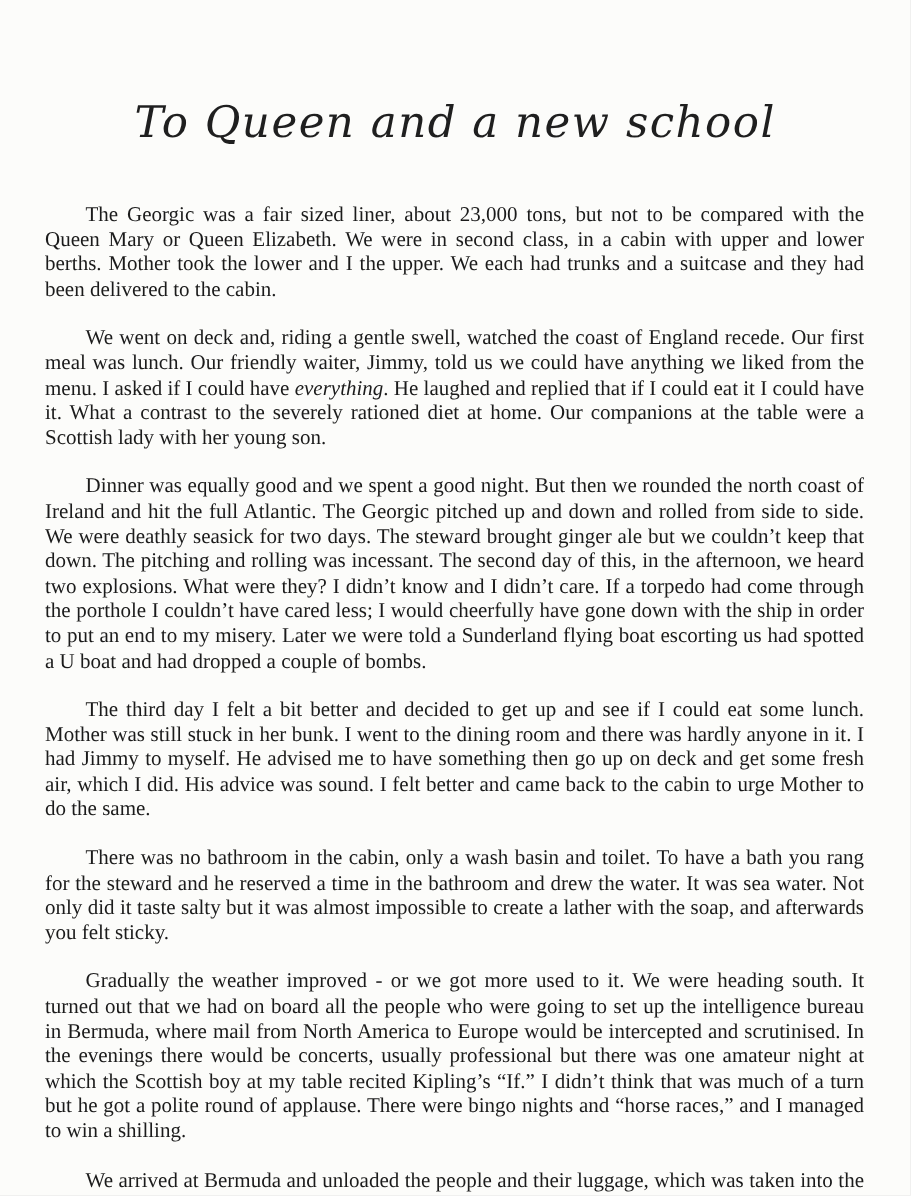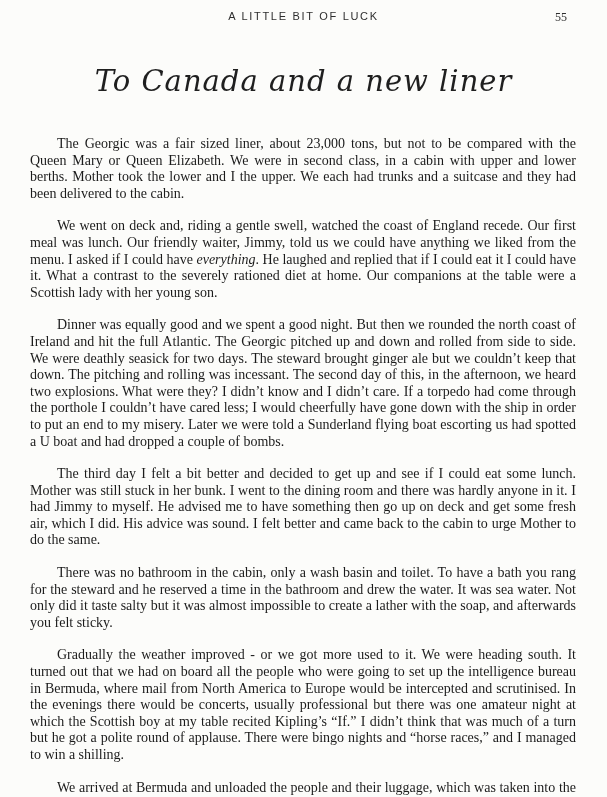--- a/index.html
+++ b/index.html
@@ -81,10 +81,6 @@
 
 <div class="page">
 
-  <header class="running-head">
-    <span class="head-title">A LITTLE BIT OF LUCK</span>
-    <span class="page-num">55</span>
-  </header>
 
   <h1 class="chapter-title">To Canada and a new liner</h1>
 

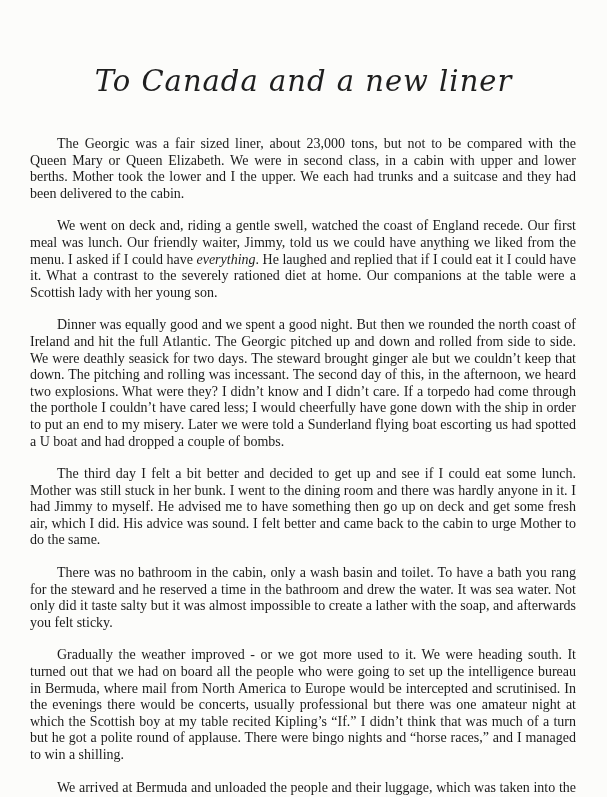--- a/index.html
+++ b/index.html
@@ -82,7 +82,7 @@
 <div class="page">
 
 
-  <h1 class="chapter-title">To Canada and a new liner</h1>
+  <h1 class="chapter-title">To Queen and a new school</h1>
 
   <main class="body-text">
 

